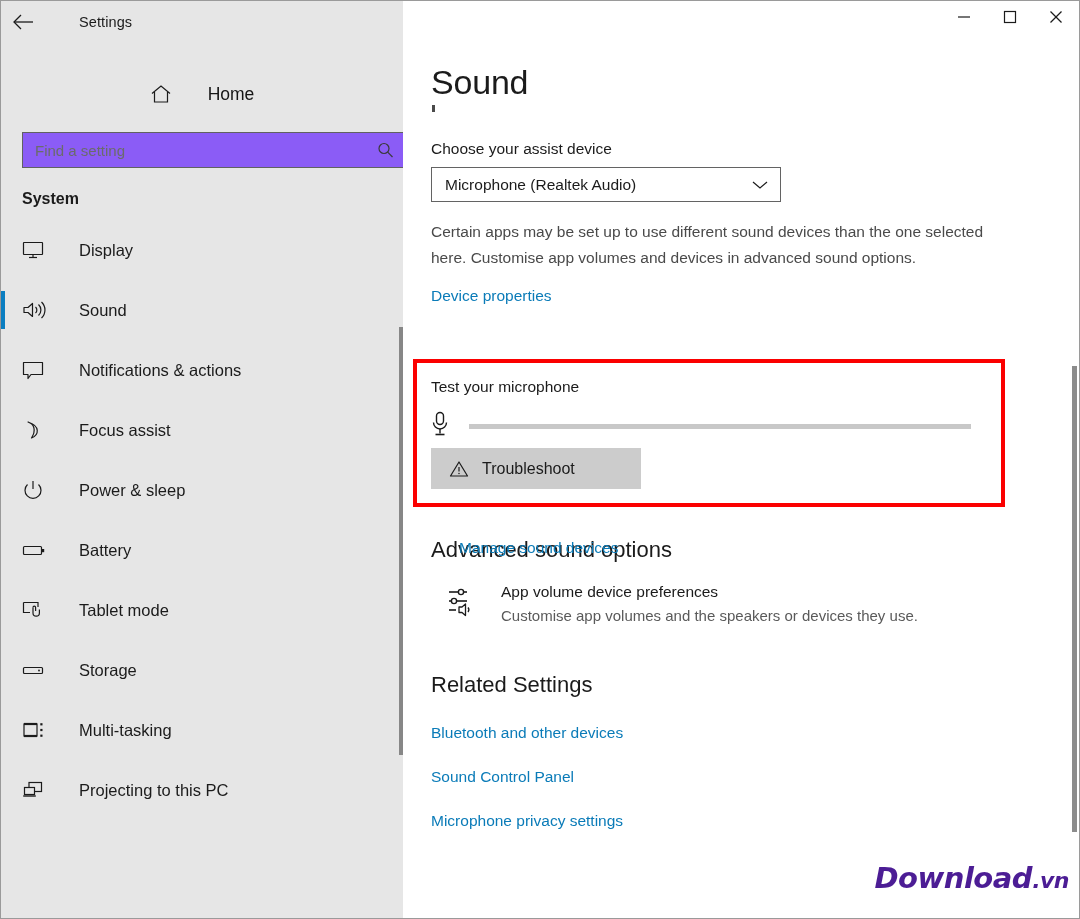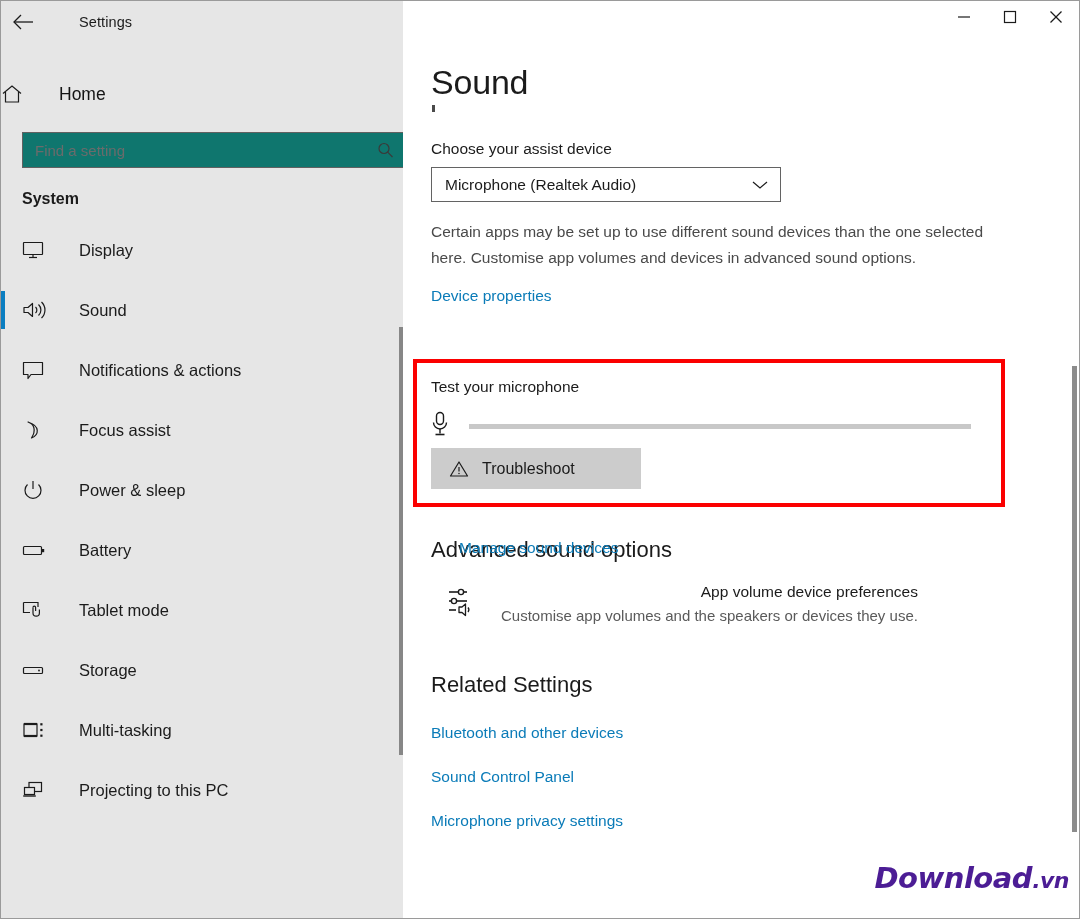--- a/index.html
+++ b/index.html
@@ -90,6 +90,7 @@
     height: 40px;
     margin-top: 32px;
     cursor: default;
+    justify-content: center;
   }
   .home-row .ico { width: 34px; display: flex; align-items: center; }
   .home-row .lbl {

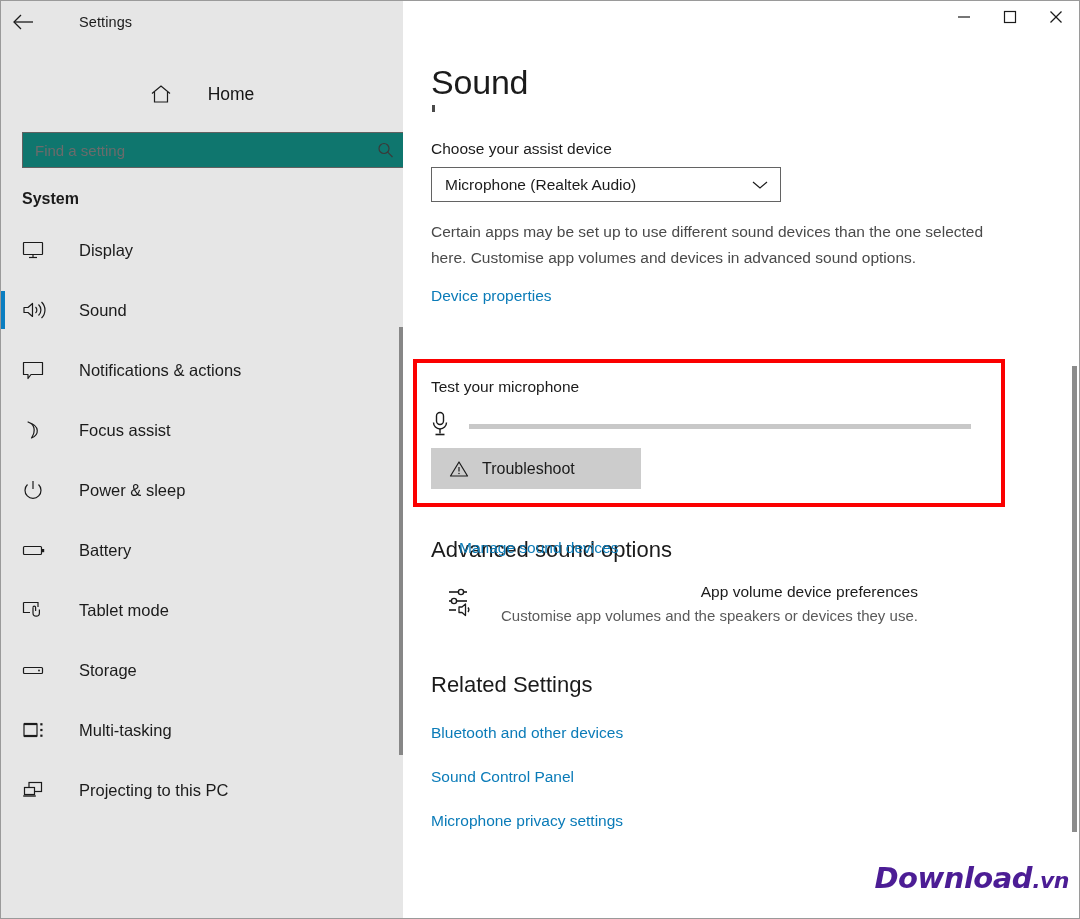--- a/index.html
+++ b/index.html
@@ -105,7 +105,7 @@
     height: 36px;
     box-sizing: border-box;
     border: 1px solid #616161;
-    background: #0f766e;
+    background: #8b5cf6;
     display: flex;
     align-items: center;
     position: relative;

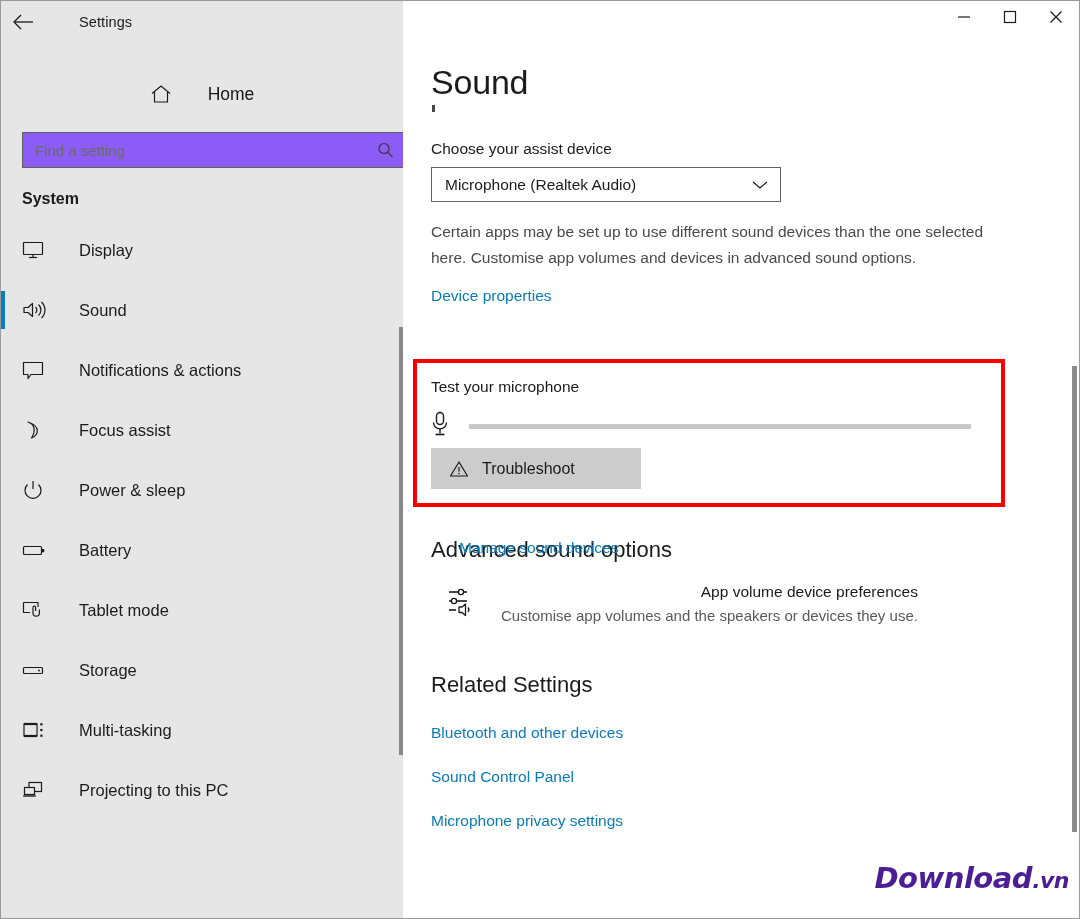--- a/index.html
+++ b/index.html
@@ -309,7 +309,7 @@
     margin: 20px 0 0 44px;
   }
   .adv-row .ico { width: 40px; flex: none; padding-top: 3px; }
-  .adv-texts { margin-left: 14px; text-align: right; }
+  .adv-texts { margin-left: 14px; }
   .adv-title {
     font-size: 15.5px;
     color: #1b1b1b;

